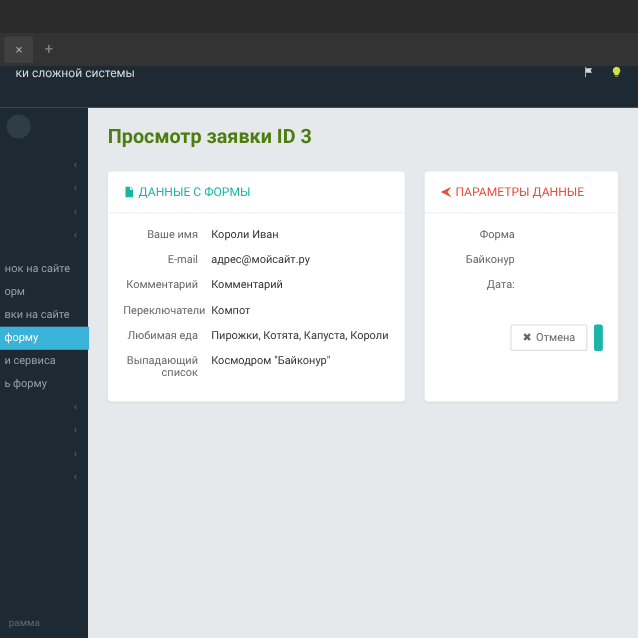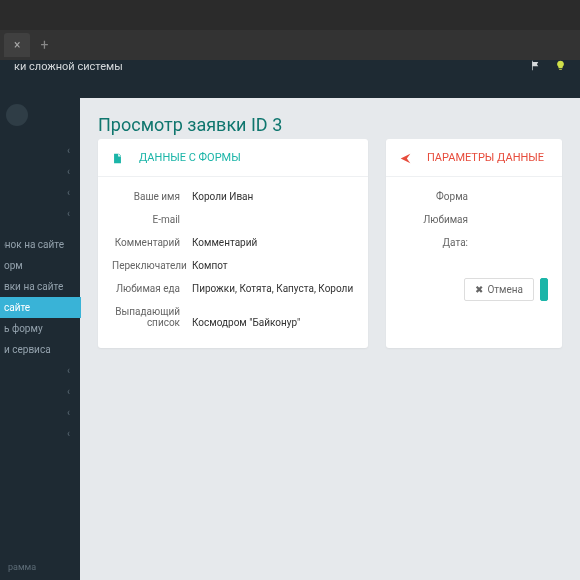--- a/index.html
+++ b/index.html
@@ -22,7 +22,7 @@
 .side-label{overflow:hidden;text-overflow:clip;direction:rtl;text-align:left;flex:1;padding-right:6px}
 .side-circle{width:22px;height:22px;border-radius:50%;background:#2f3d46;margin:6px}
 .main{flex:1;background:#e6e9ec;padding:16px 18px;overflow:hidden}
-.page-title{color:#0f766e;font-size:18px;font-weight:400;margin-bottom:4px}
+.page-title{color:#4d7c0f;font-size:18px;font-weight:700;margin-bottom:21px}
 .panels{display:flex;gap:18px}
 .panel{background:#fff;border-radius:3px;box-shadow:0 1px 2px rgba(0,0,0,.05)}
 .panel.left{flex:0 0 270px}

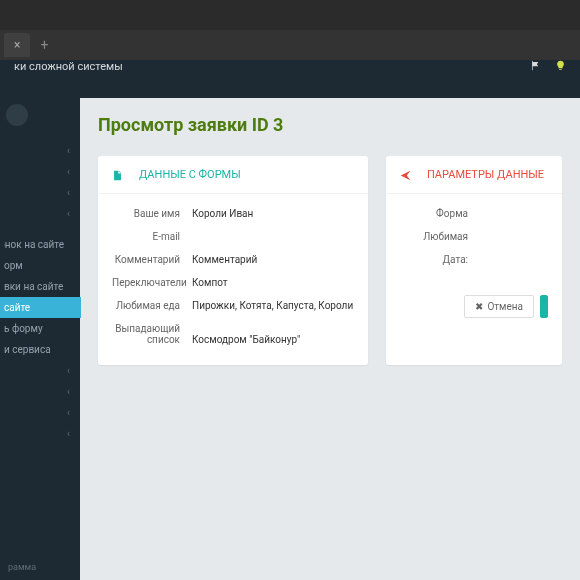--- a/index.html
+++ b/index.html
@@ -27,7 +27,7 @@
 .panel{background:#fff;border-radius:3px;box-shadow:0 1px 2px rgba(0,0,0,.05)}
 .panel.left{flex:0 0 270px}
 .panel.right{flex:1;min-width:0}
-.panel-head{padding:12px 14px;border-bottom:1px solid #eef0f2;display:flex;align-items:flex-end;gap:16px;font-size:11px;font-weight:400}
+.panel-head{padding:12px 14px;border-bottom:1px solid #eef0f2;display:flex;align-items:center;gap:3px;font-size:11px;font-weight:400}
 .panel-head.teal{color:#1bb5a8}
 .panel-head.red{color:#e74c3c}
 .panel-body{padding:8px 14px 14px}

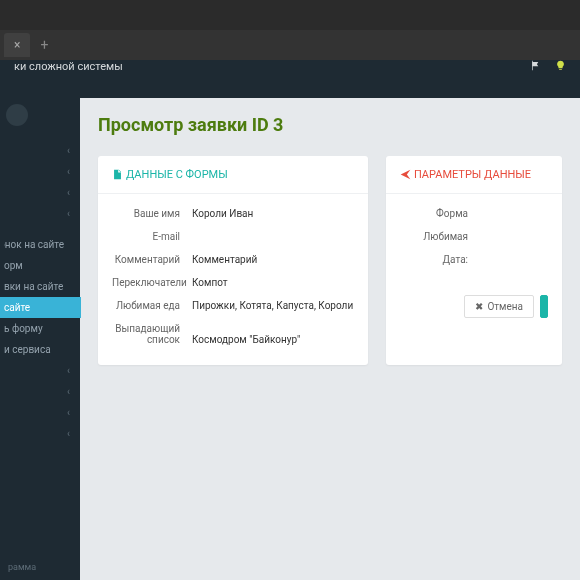--- a/index.html
+++ b/index.html
@@ -31,7 +31,7 @@
 .panel-head.teal{color:#1bb5a8}
 .panel-head.red{color:#e74c3c}
 .panel-body{padding:8px 14px 14px}
-.row{display:flex;align-items:flex-end;padding:6px 0;font-size:10px;color:#333}
+.row{display:flex;align-items:flex-start;padding:6px 0;font-size:10px;color:#333}
 .row .lbl{width:80px;text-align:right;padding-right:12px;color:#666}
 .row .val{flex:1;color:#333}
 .row .val.red{color:#e74c3c}

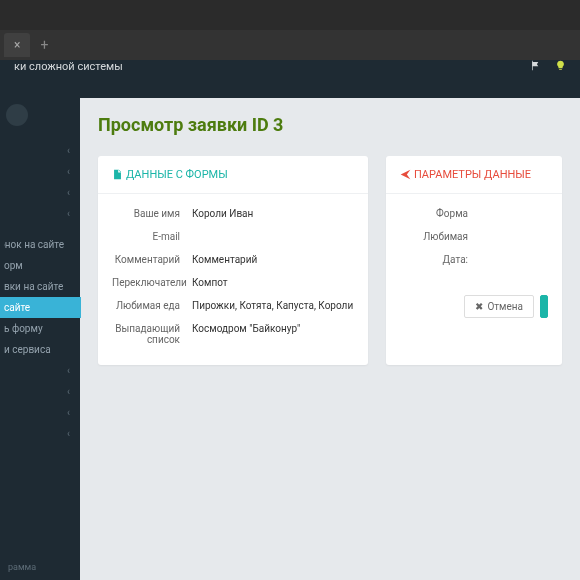--- a/index.html
+++ b/index.html
@@ -146,6 +146,7 @@
               </div>
               <div class="row">
                 <div class="lbl">E-mail</div>
+                <div class="val">адрес@мойсайт.ру</div>
               </div>
               <div class="row">
                 <div class="lbl">Комментарий</div>

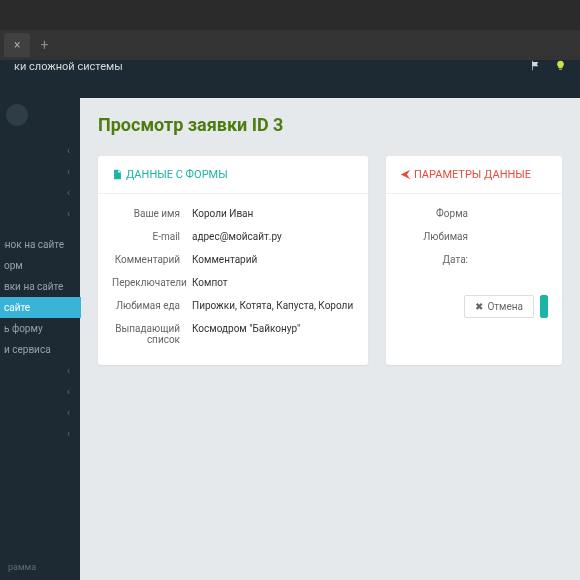--- a/index.html
+++ b/index.html
@@ -178,7 +178,7 @@
                 <div class="lbl">Форма</div>
               </div>
               <div class="row">
-                <div class="lbl">Любимая</div>
+                <div class="lbl">Байконур</div>
                 <div class="val"></div>
               </div>
               <div class="row">

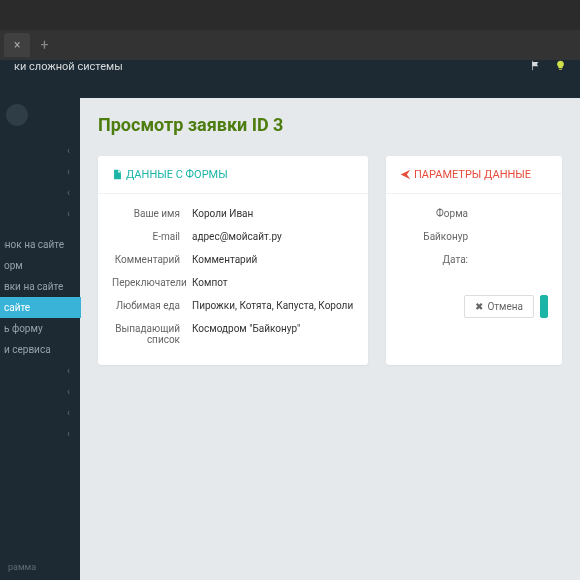--- a/index.html
+++ b/index.html
@@ -99,7 +99,7 @@
             <span class="chev"></span>
           </div>
           <div class="side-item active">
-            <span class="side-label">сайте</span>
+            <span class="side-label">форму</span>
             <span class="chev"></span>
           </div>
           <div class="side-item">

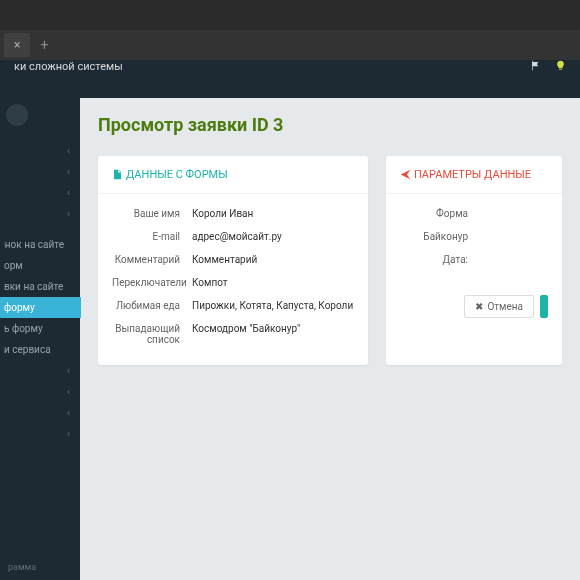--- a/index.html
+++ b/index.html
@@ -103,11 +103,11 @@
             <span class="chev"></span>
           </div>
           <div class="side-item">
+            <span class="side-label">и сервиса</span>
+            <span class="chev"></span>
+          </div>
+          <div class="side-item">
             <span class="side-label">ь форму</span>
-            <span class="chev"></span>
-          </div>
-          <div class="side-item">
-            <span class="side-label">и сервиса</span>
             <span class="chev"></span>
           </div>
           <div class="side-item">

